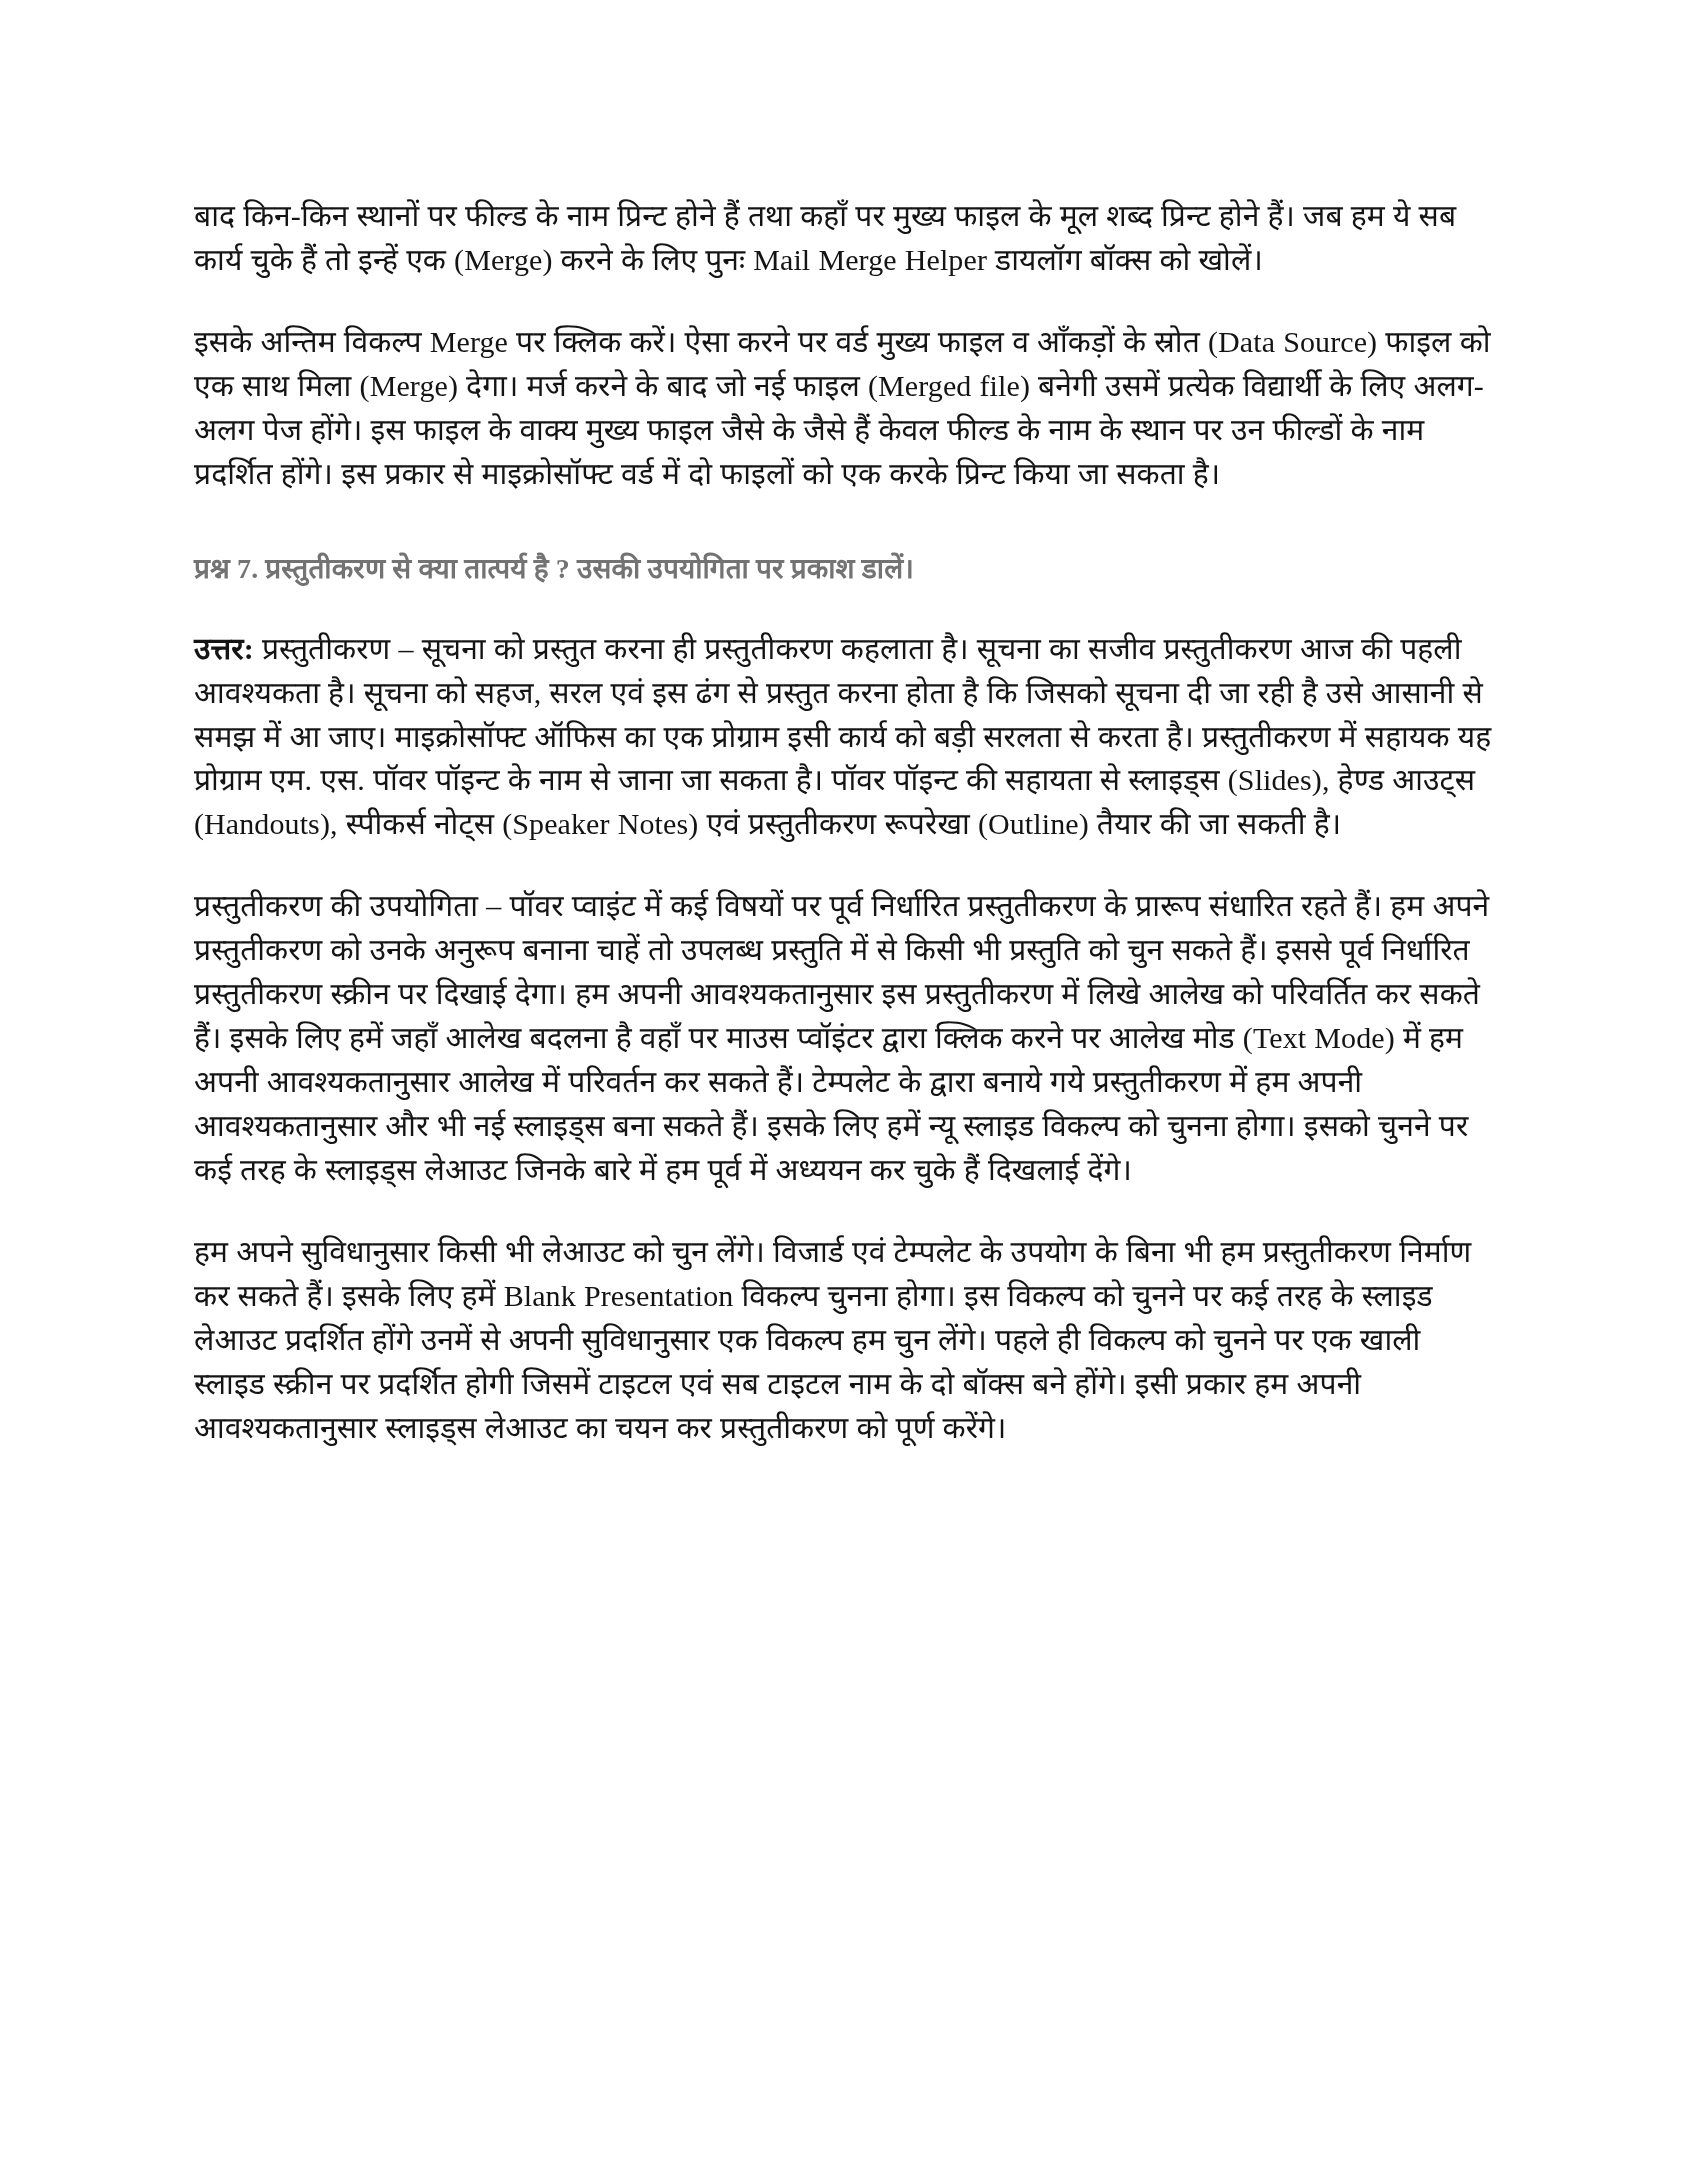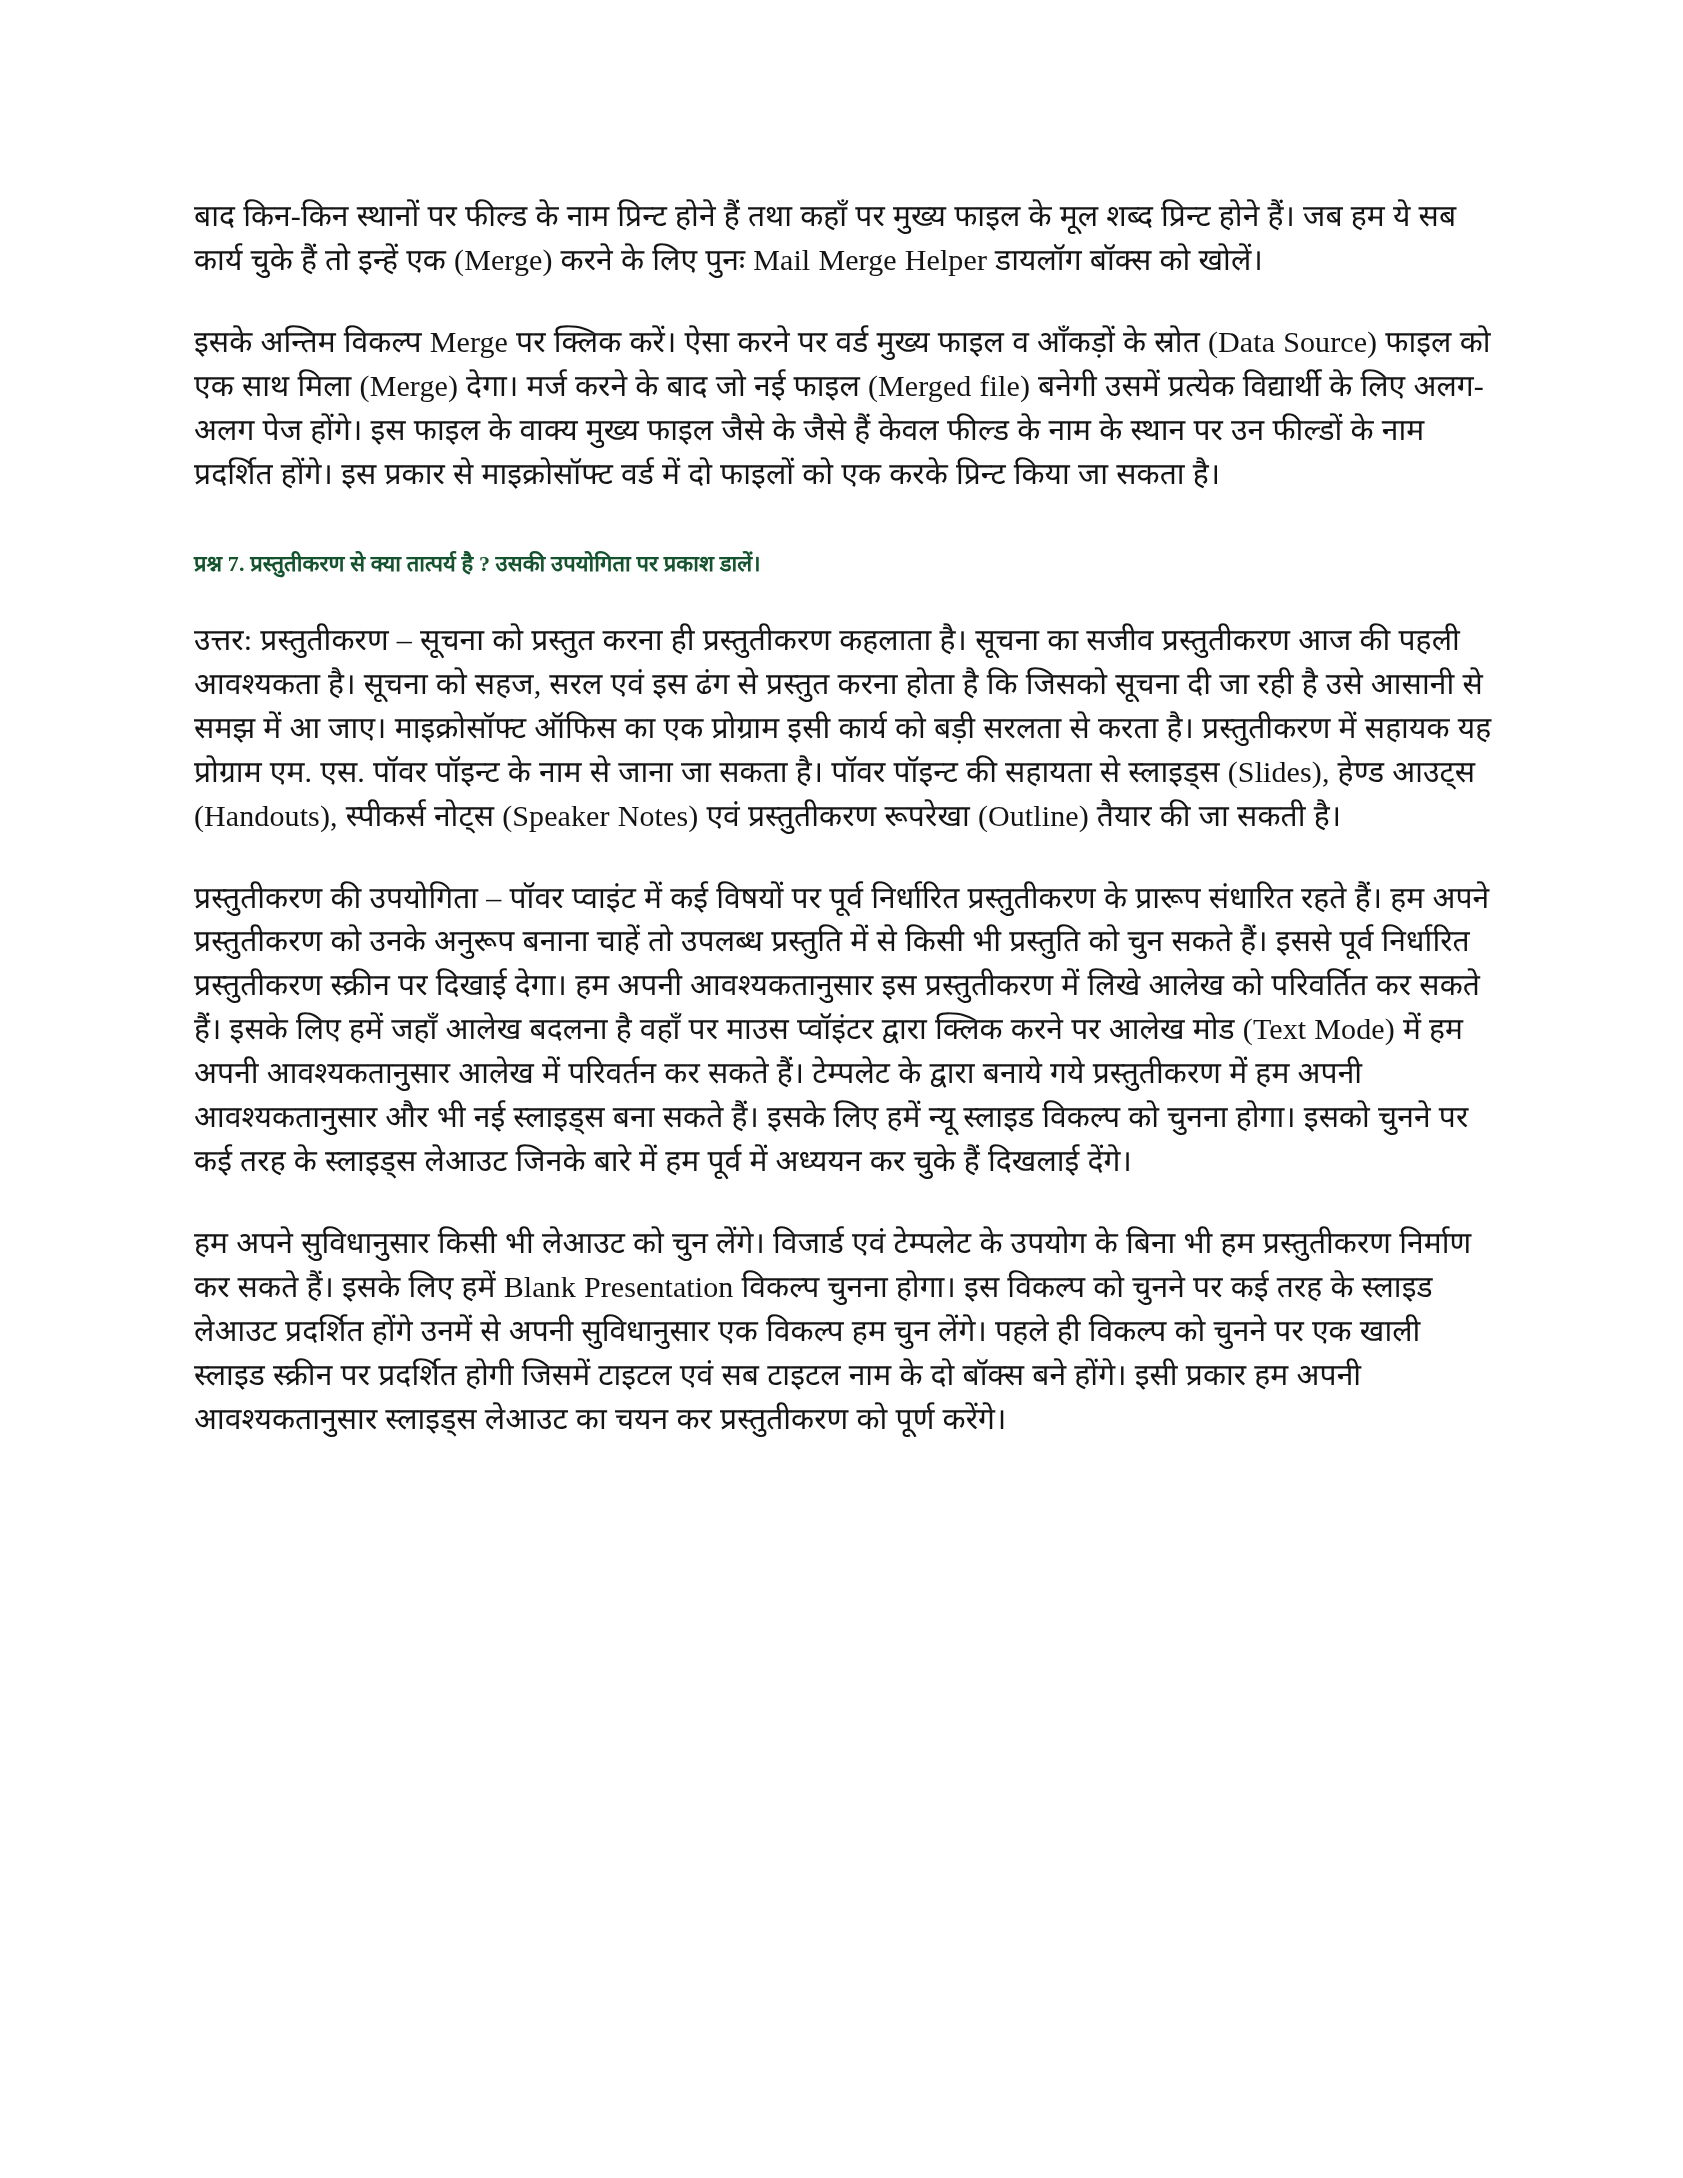--- a/index.html
+++ b/index.html
@@ -40,10 +40,10 @@
   }
   h2.qheading {
     margin: 0 0 38px 0;
-    font-size: 22px;
+    font-size: 28px;
     line-height: 1.465;
     font-weight: 700;
-    color: #14532d;
+    color: #737373;
     letter-spacing: 0.1px;
   }
   .spacer-sm { height: 14px; }

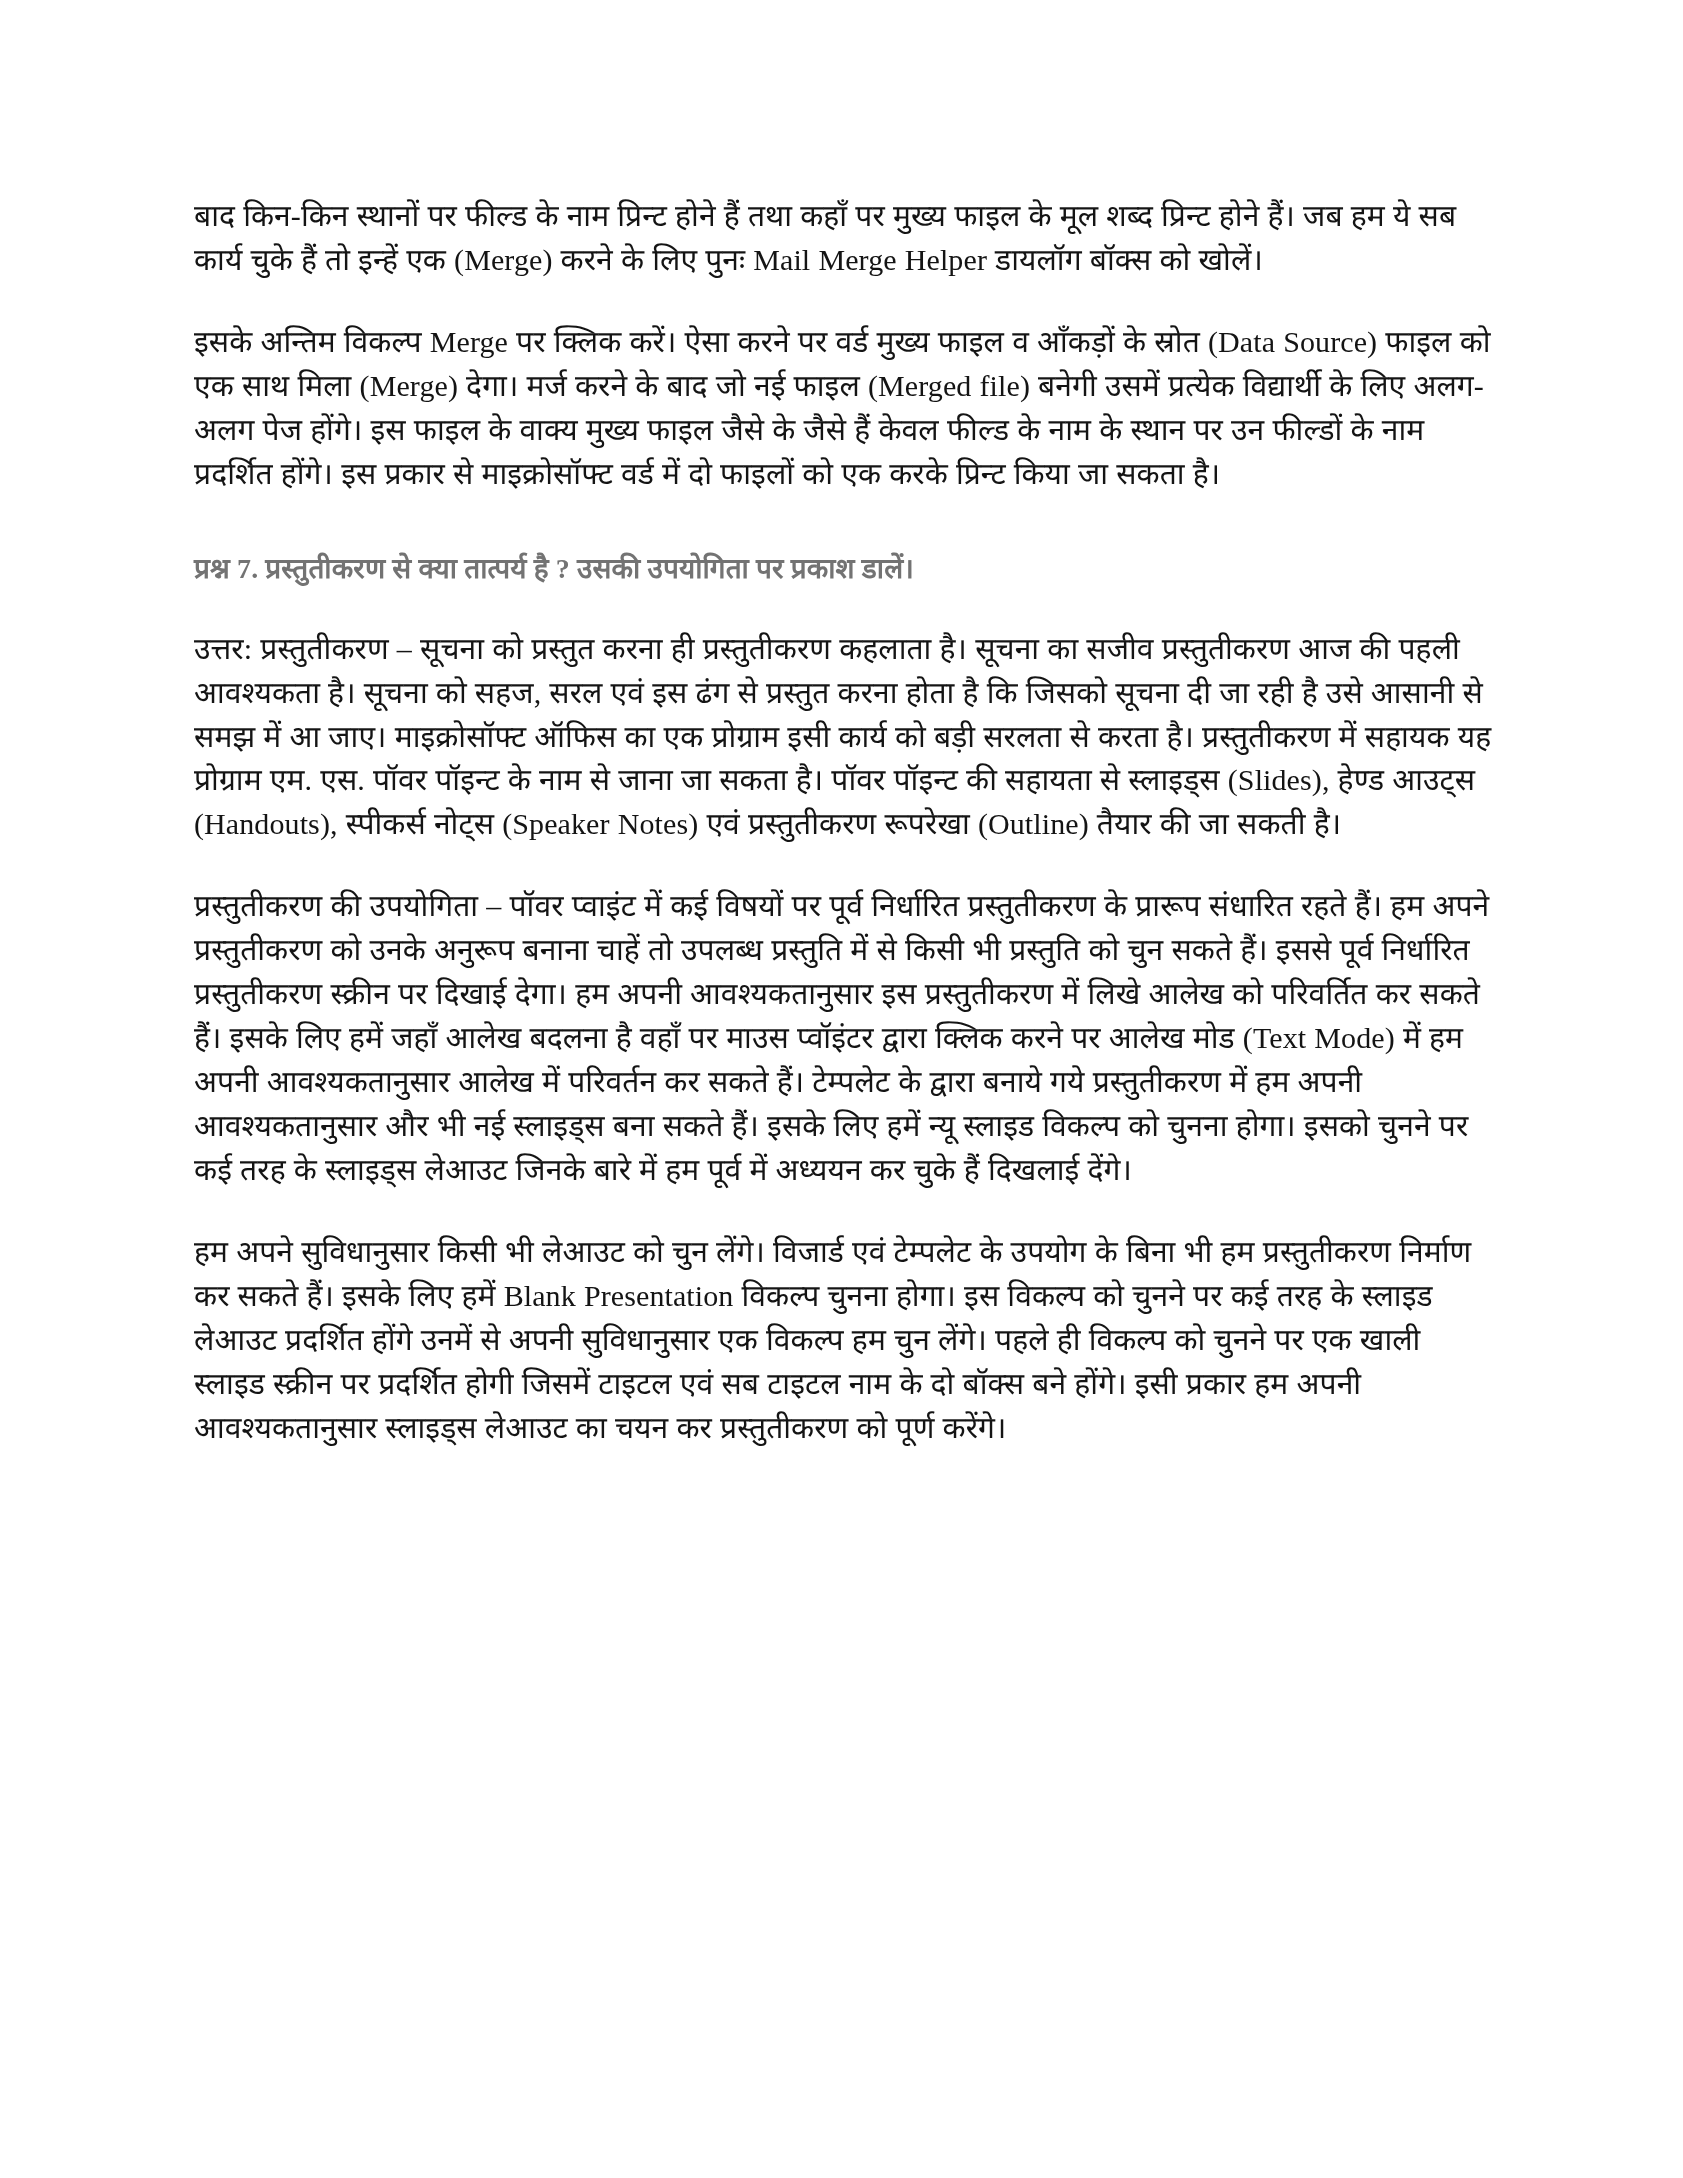--- a/index.html
+++ b/index.html
@@ -49,7 +49,7 @@
   .spacer-sm { height: 14px; }
   .spacer-md { height: 26px; }
   .answer-lead {
-    font-weight: 400;
+    font-weight: 700;
   }
 </style>
 </head>

